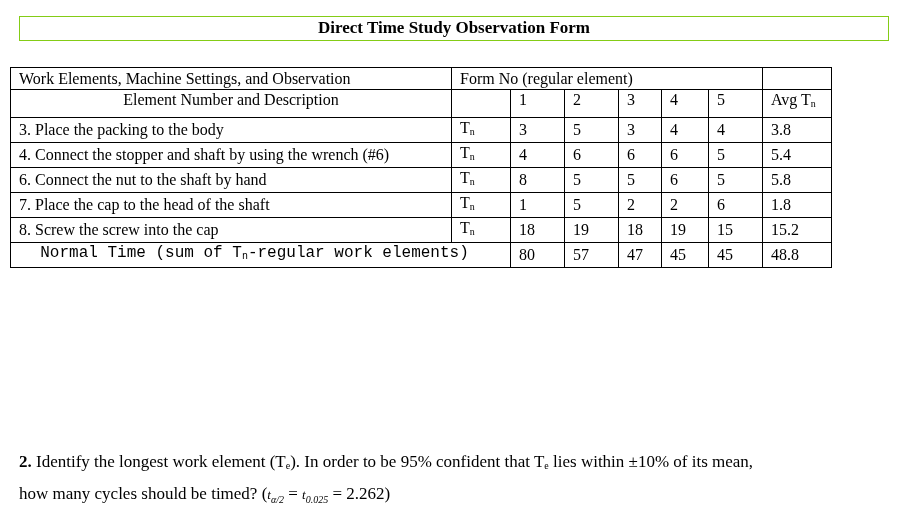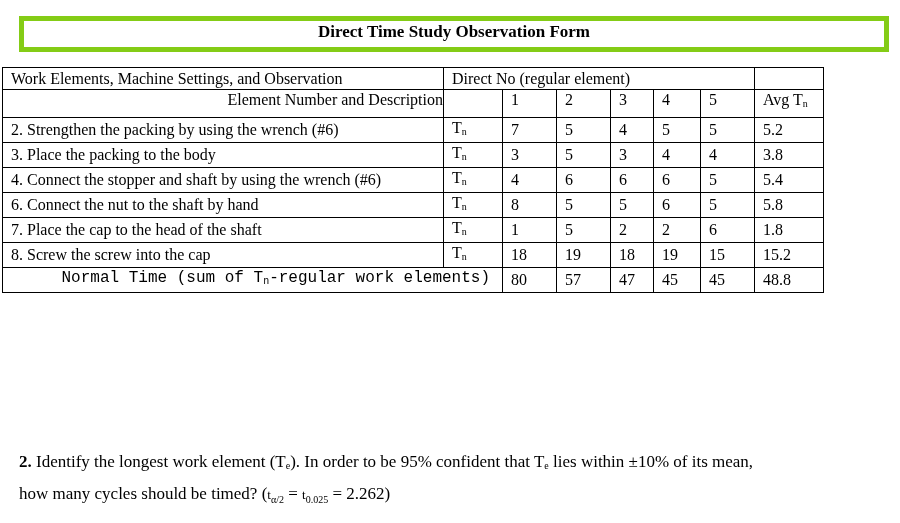--- a/index.html
+++ b/index.html
@@ -8,8 +8,8 @@
       font-family: "Liberation Serif", "DejaVu Serif", serif; color: #000;
     }
     .title-box {
-      position: absolute; left: 19px; top: 16px; width: 870px; height: 36px;
-      border: 5px solid #84cc16; box-sizing: border-box;
+      position: absolute; left: 19px; top: 16px; width: 870px; height: 25px;
+      border: 1px solid #84cc16; box-sizing: border-box;
       text-align: center; font-weight: bold; font-size: 17px; line-height: 22px;
     }
     table.form {

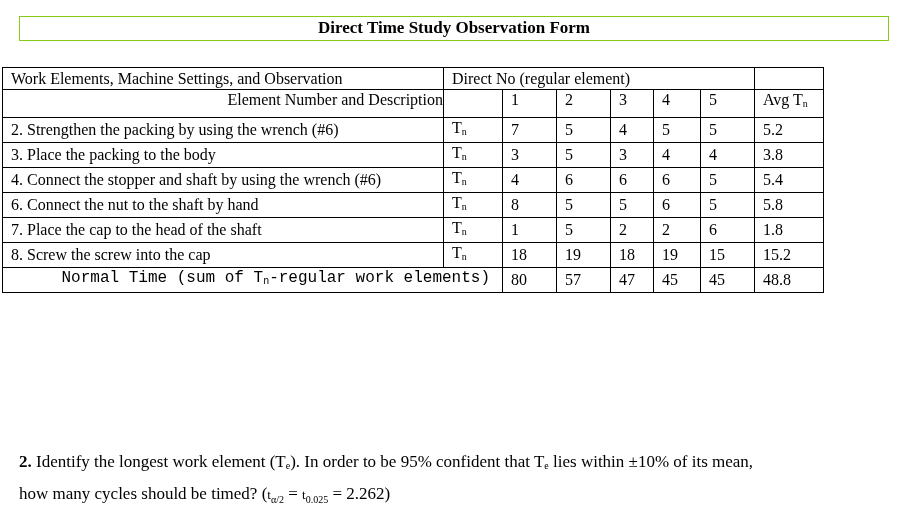--- a/index.html
+++ b/index.html
@@ -13,7 +13,7 @@
       text-align: center; font-weight: bold; font-size: 17px; line-height: 22px;
     }
     table.form {
-      position: absolute; left: 2px; top: 67px;
+      position: absolute; left: 10px; top: 67px;
       border-collapse: collapse; font-size: 16px; padding-left: 12px;
     }
     table.form td {

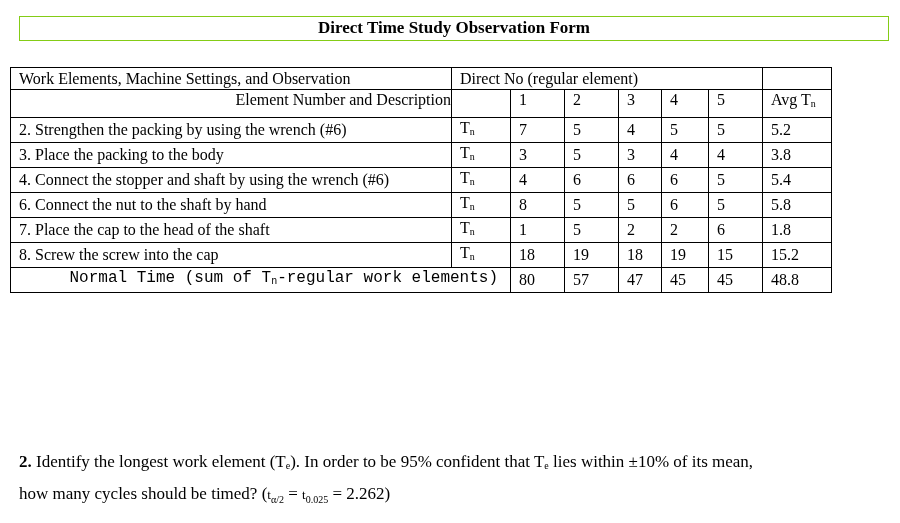--- a/index.html
+++ b/index.html
@@ -47,7 +47,7 @@
   <tbody>
       <tr>
     <td class="c-desc">Work Elements, Machine Settings, and Observation</td>
-    <td colspan="6">Direct No (regular element)</td>
+    <td colspan="6">Form No (regular element)</td>
     <td class="c-avg"></td>
   </tr>
   <tr class="hdr2">

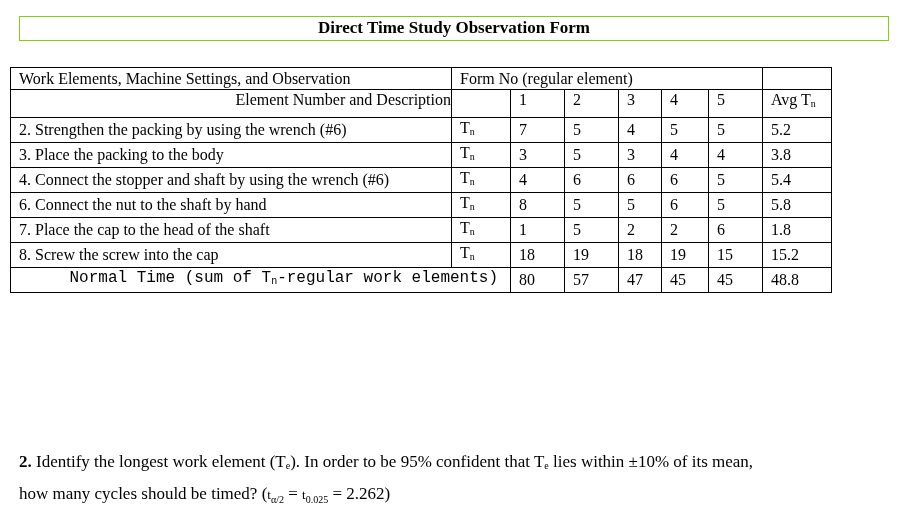--- a/index.html
+++ b/index.html
@@ -28,7 +28,7 @@
     td.c-n4 { width: 38px; }
     td.c-n5 { width: 45px; }
     td.c-avg { width: 60px; }
-    .center { text-align: right; padding-left: 0 !important; }
+    .center { text-align: center; padding-left: 0 !important; }
     sub.s { font-size: 10px; vertical-align: -2px; }
     .question {
       position: absolute; left: 19px; top: 448px; width: 870px;

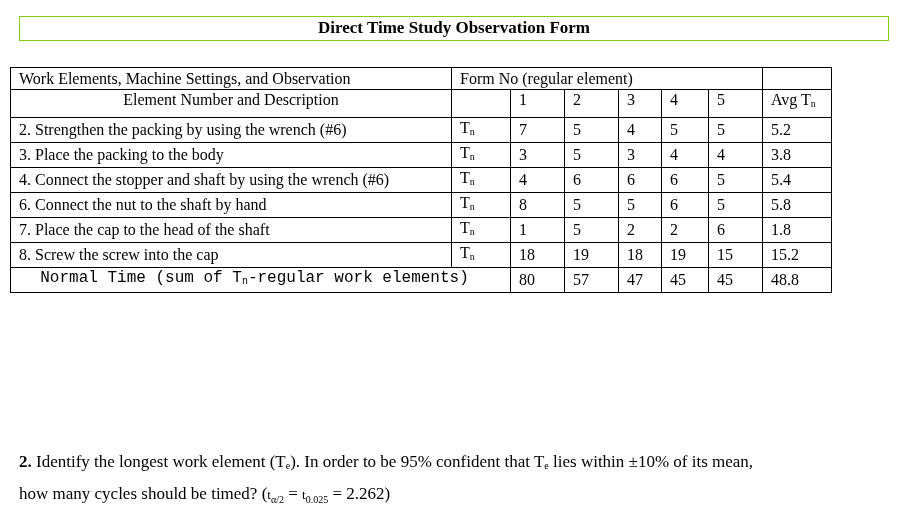--- a/index.html
+++ b/index.html
@@ -59,16 +59,6 @@
     <td class="c-n4">4</td>
     <td class="c-n5">5</td>
     <td class="c-avg"><span>Avg T</span><sub class="s">n</sub></td>
-  </tr>
-  <tr>
-    <td>2. Strengthen the packing by using the wrench (#6)</td>
-    <td><span>T</span><sub class="s">n</sub></td>
-    <td>7</td>
-    <td>5</td>
-    <td>4</td>
-    <td>5</td>
-    <td>5</td>
-    <td>5.2</td>
   </tr>
   <tr>
     <td>3. Place the packing to the body</td>

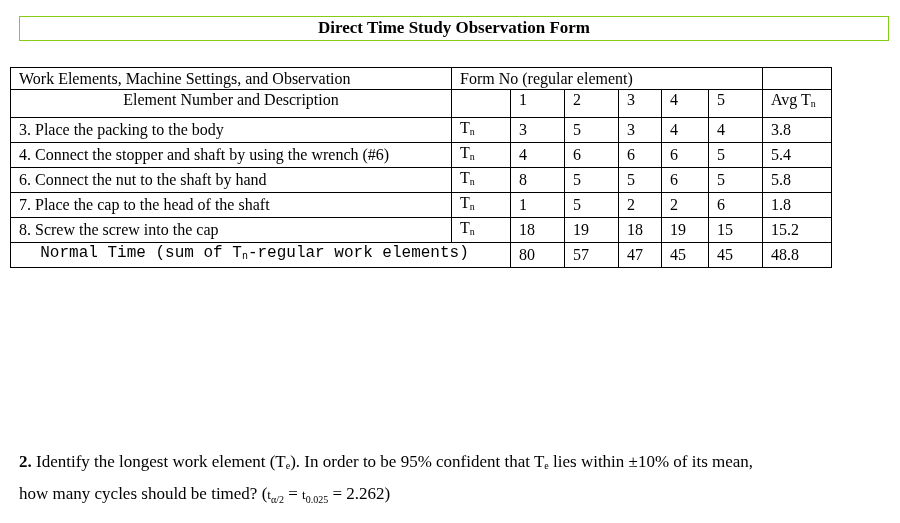--- a/index.html
+++ b/index.html
@@ -35,7 +35,7 @@
       font-size: 17px; line-height: 28px;
     }
     .question b { font-weight: bold; }
-    .ital { font-size: 13px; margin-top: 16px; }
+    .ital { font-style: italic; font-size: 13px; margin-top: 16px; }
     .ital sub { font-size: 10px; }
   </style>
 </head>

